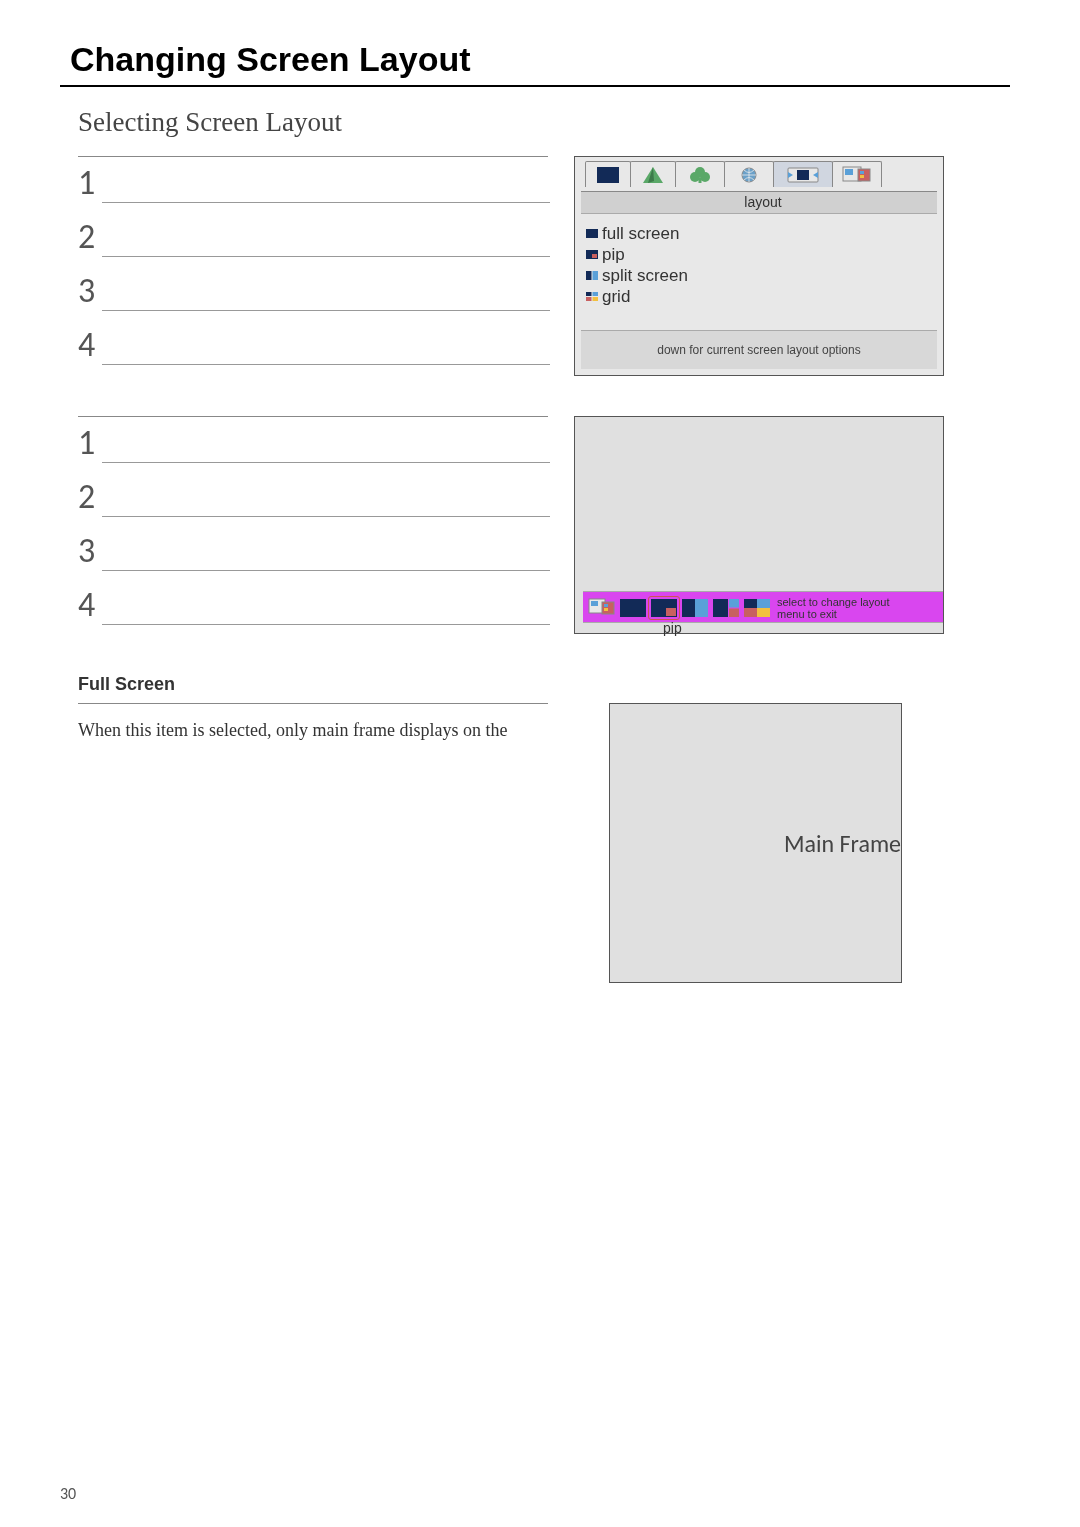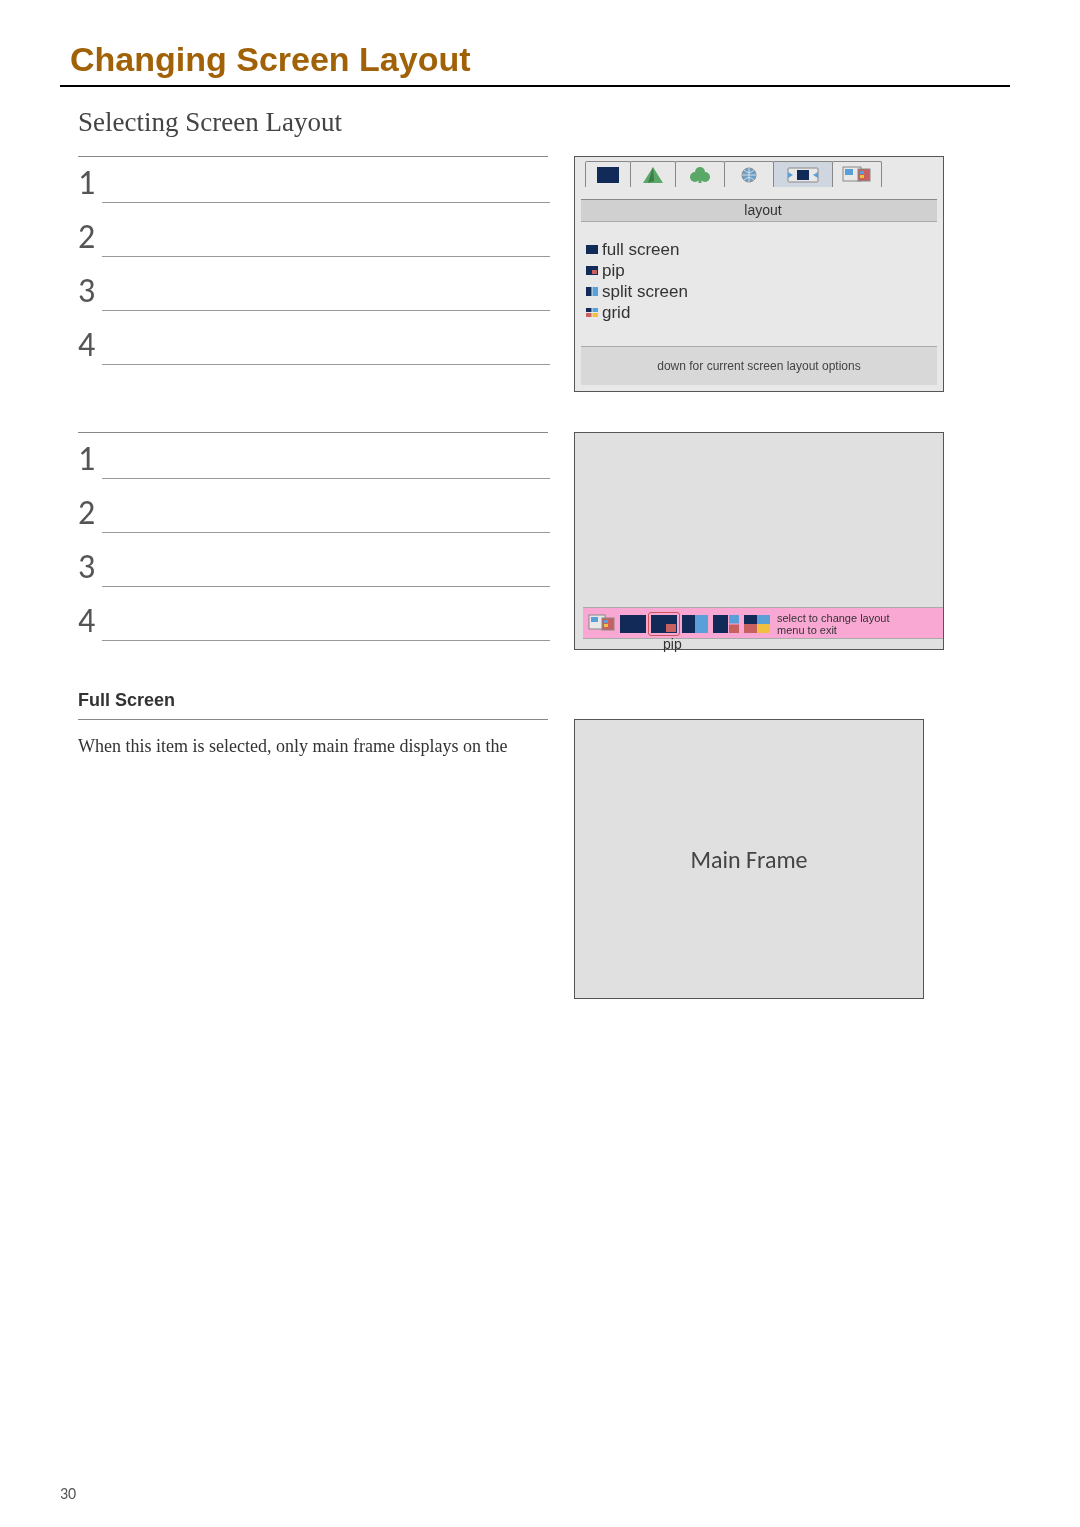--- a/index.html
+++ b/index.html
@@ -21,7 +21,7 @@
     font-weight: 700;
     font-size: 34px;
     margin: 0 0 6px 10px;
-    color: #a16207;
+    color: #000000;
   }
   .rule-heavy {
     border: none;

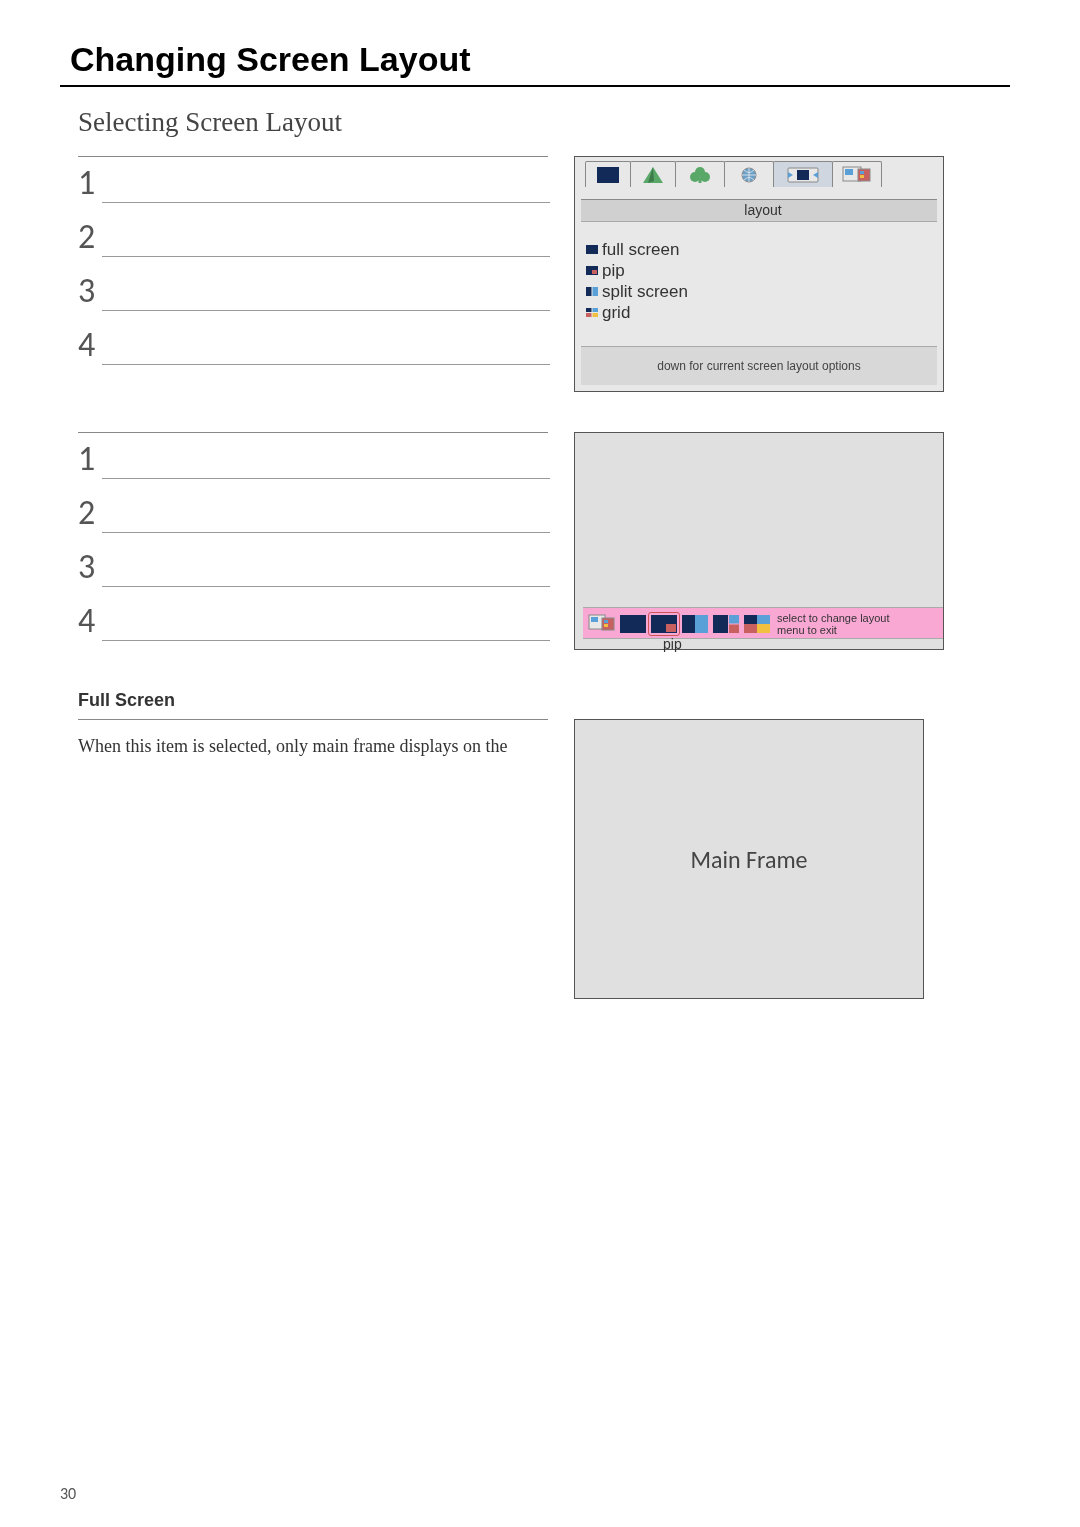--- a/index.html
+++ b/index.html
@@ -127,7 +127,7 @@
     border-top: 1px solid #888;
     border-bottom: 1px solid #aaa;
     padding: 2px 0 3px 8px;
-    margin: 12px 6px;
+    margin: 4px 6px;
   }
   .osd1 .menu {
     padding: 6px 10px 22px 10px;

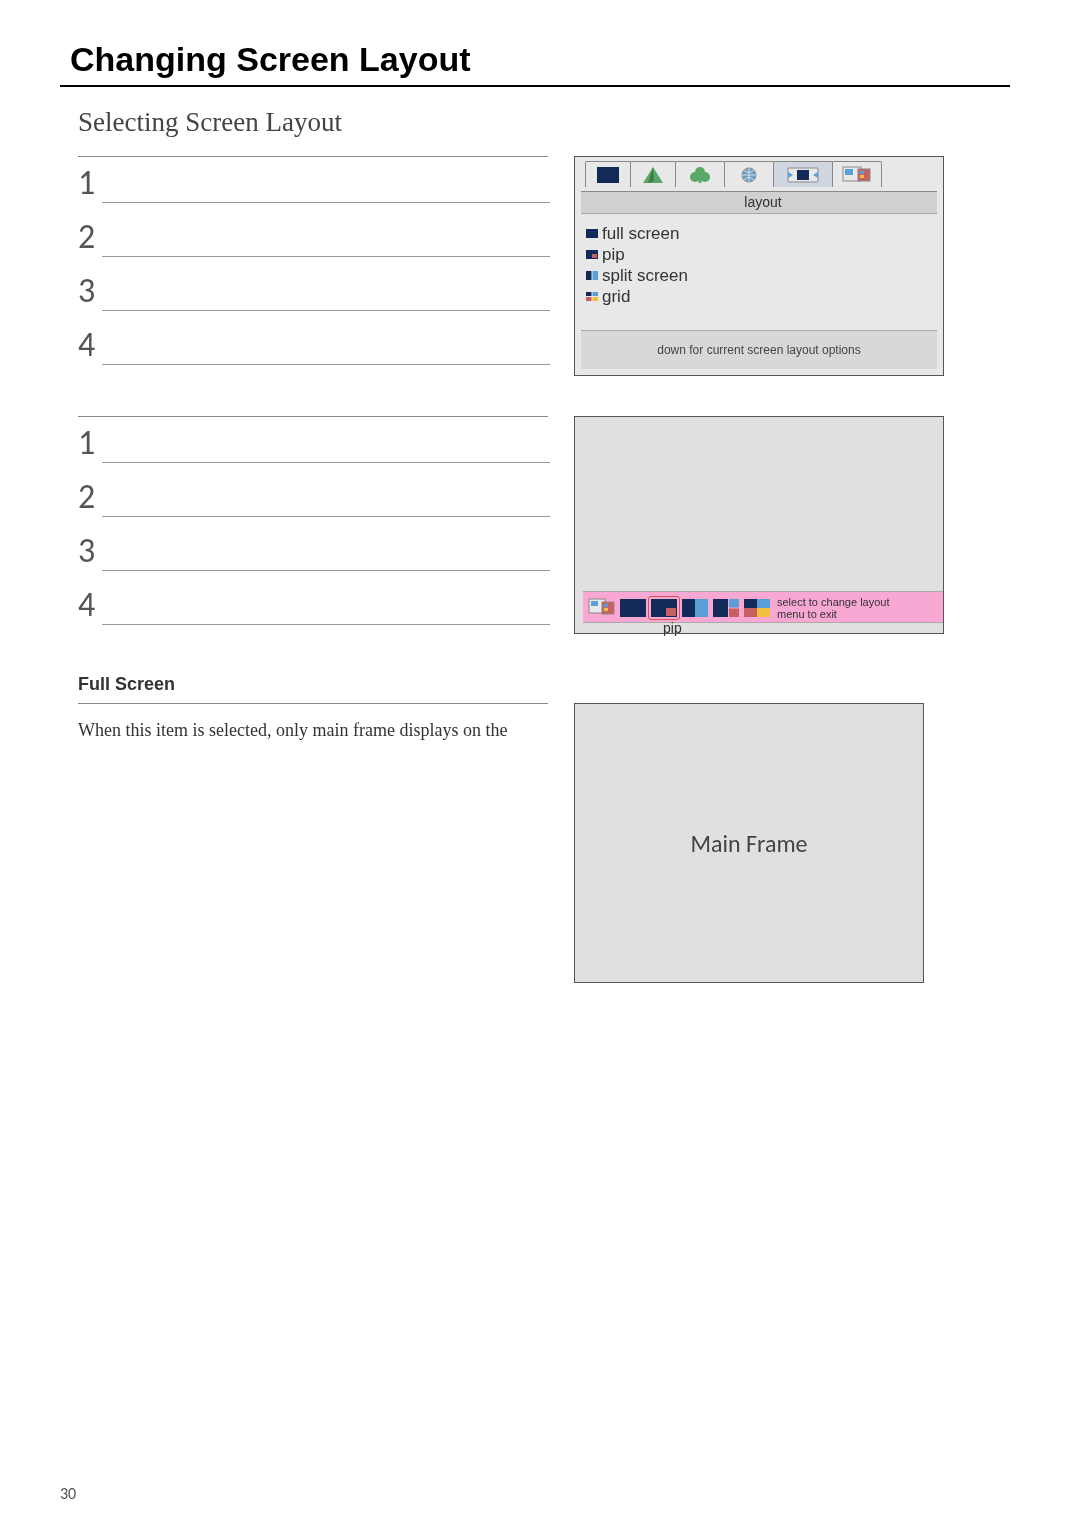--- a/index.html
+++ b/index.html
@@ -166,7 +166,7 @@
   .osd2 .bar {
     position: absolute;
     left: 8px; right: 0px; bottom: 10px;
-    background: #f9a8d4;
+    background: #d946ef;
     border-top: 1px solid #aaa;
     border-bottom: 1px solid #aaa;
     display: flex;

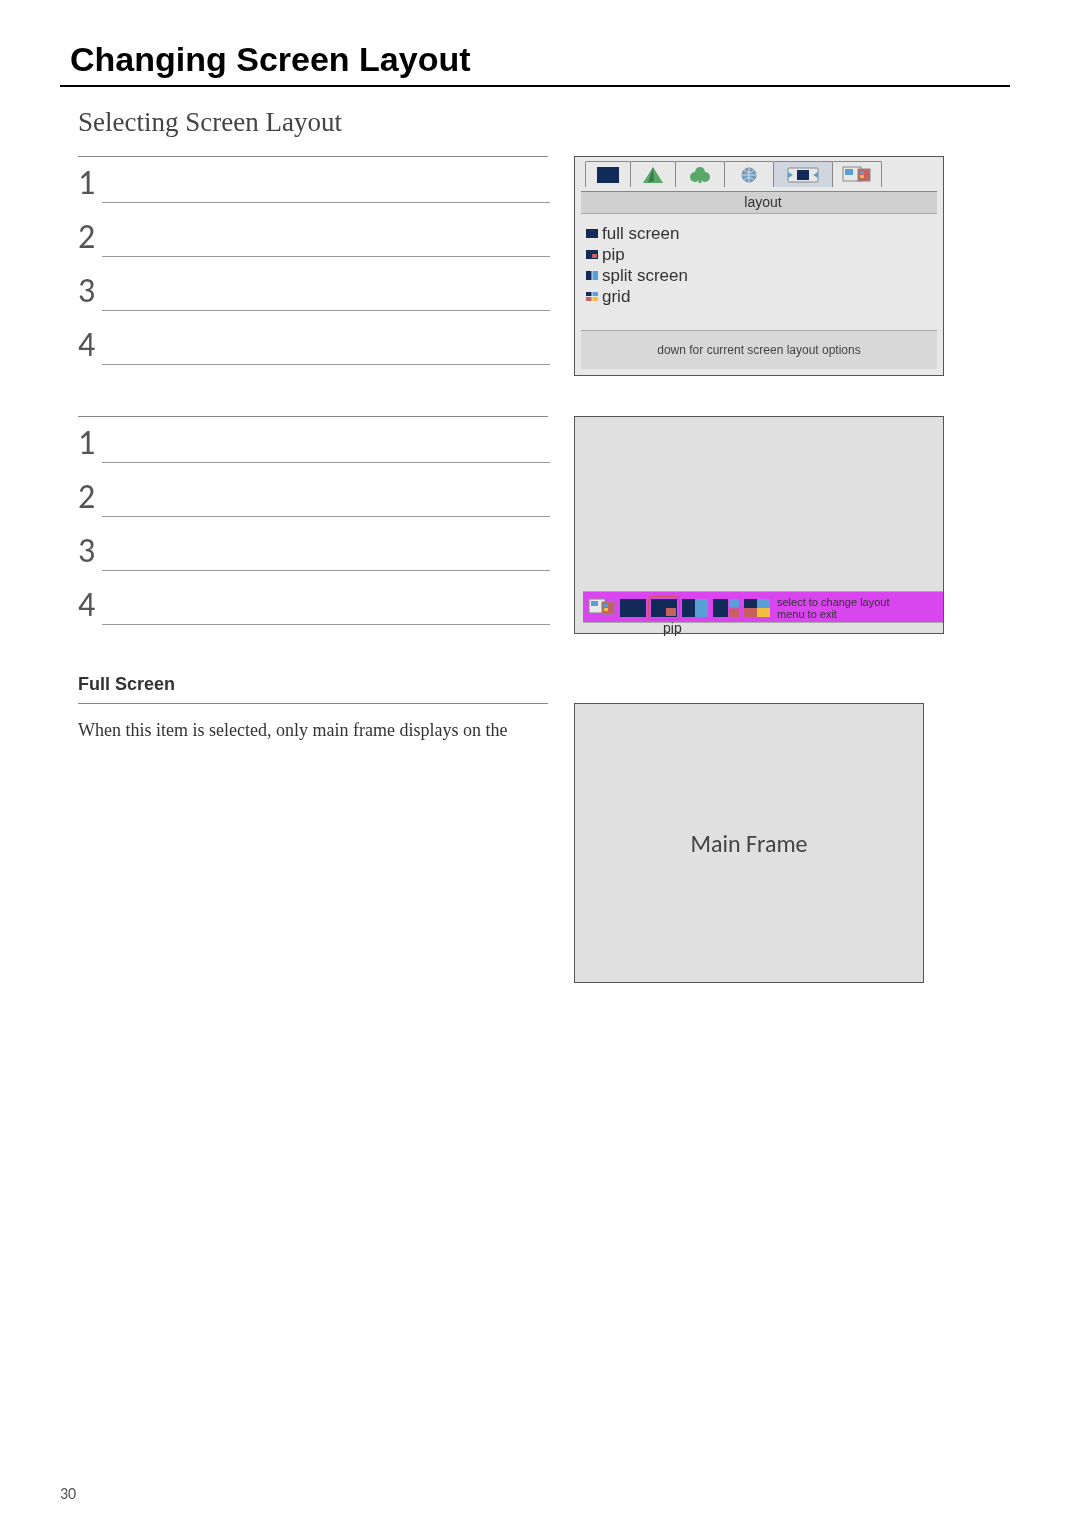--- a/index.html
+++ b/index.html
@@ -202,14 +202,15 @@
 
   
   .mainframe {
-    width: 350px;
+    width: 293px;
     height: 280px;
     border: 1px solid #555;
     background: #e0e0e0;
     display:flex;
     align-items:center;
-    justify-content:center;
-    box-sizing: border-box;
+    justify-content:flex-end;
+    box-sizing: border-box;
+    margin-left: 35px;
   }
   .mainframe span {
     font-family: Calibri, Arial, sans-serif;

